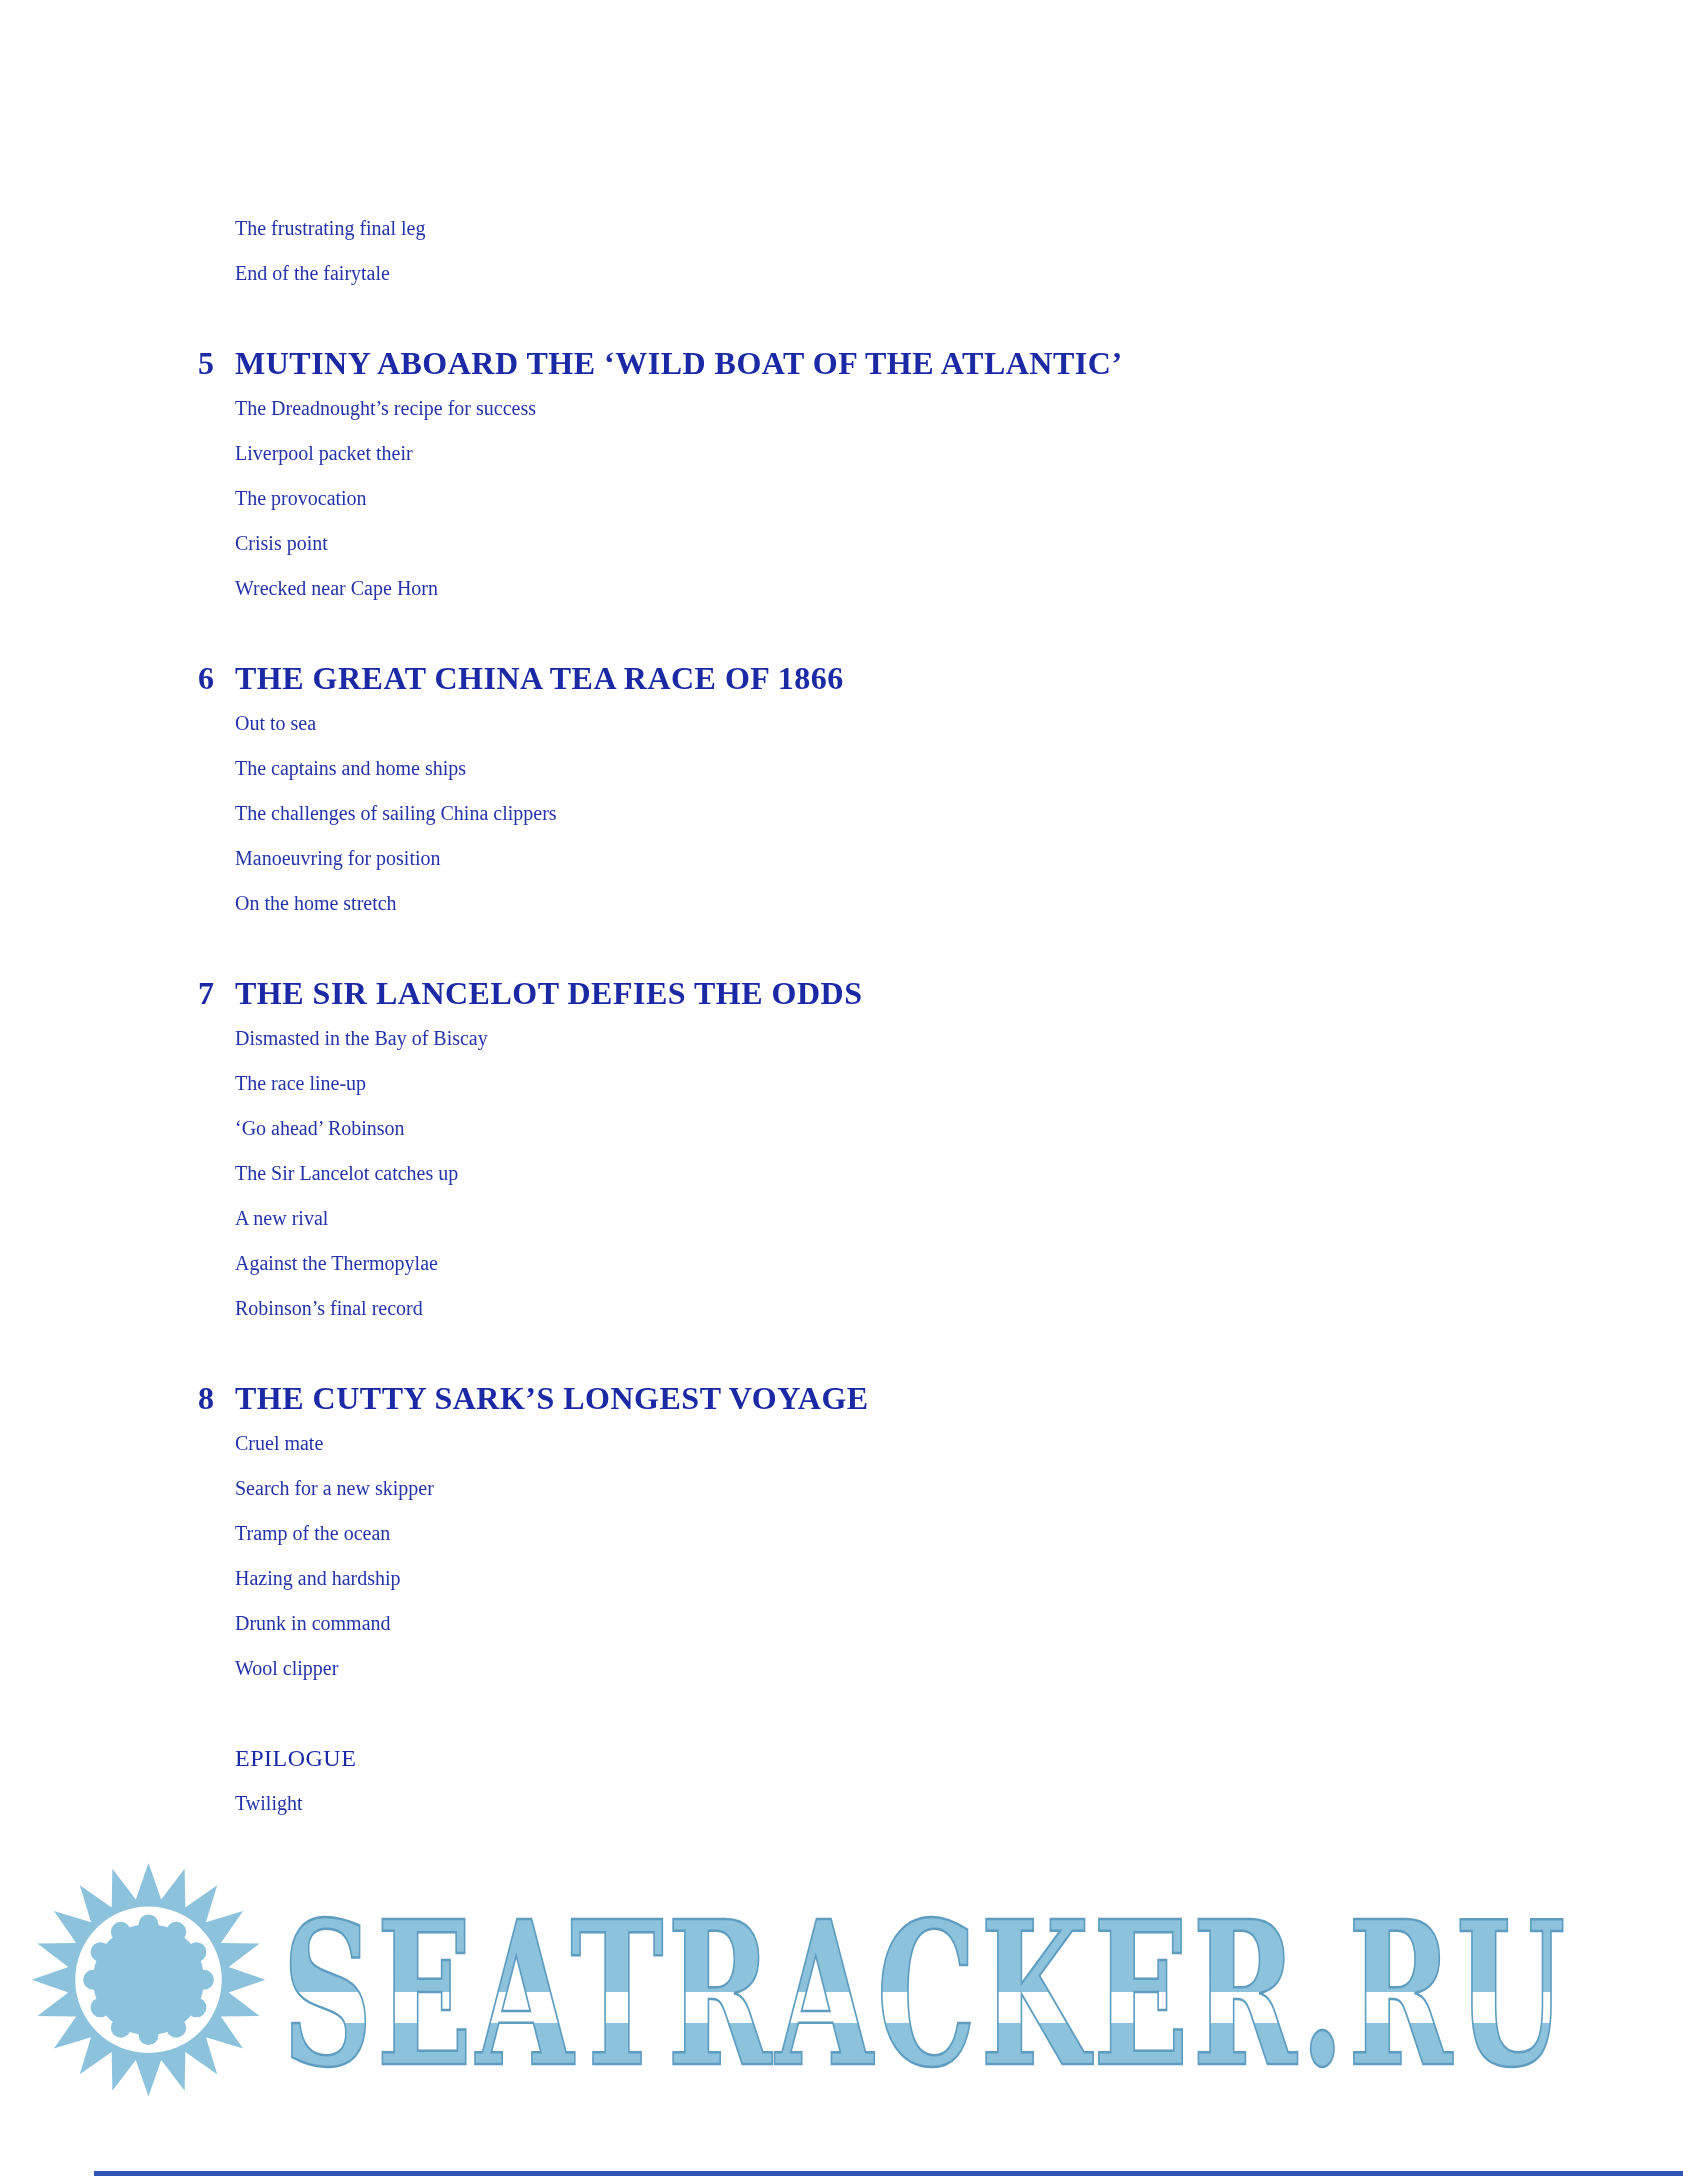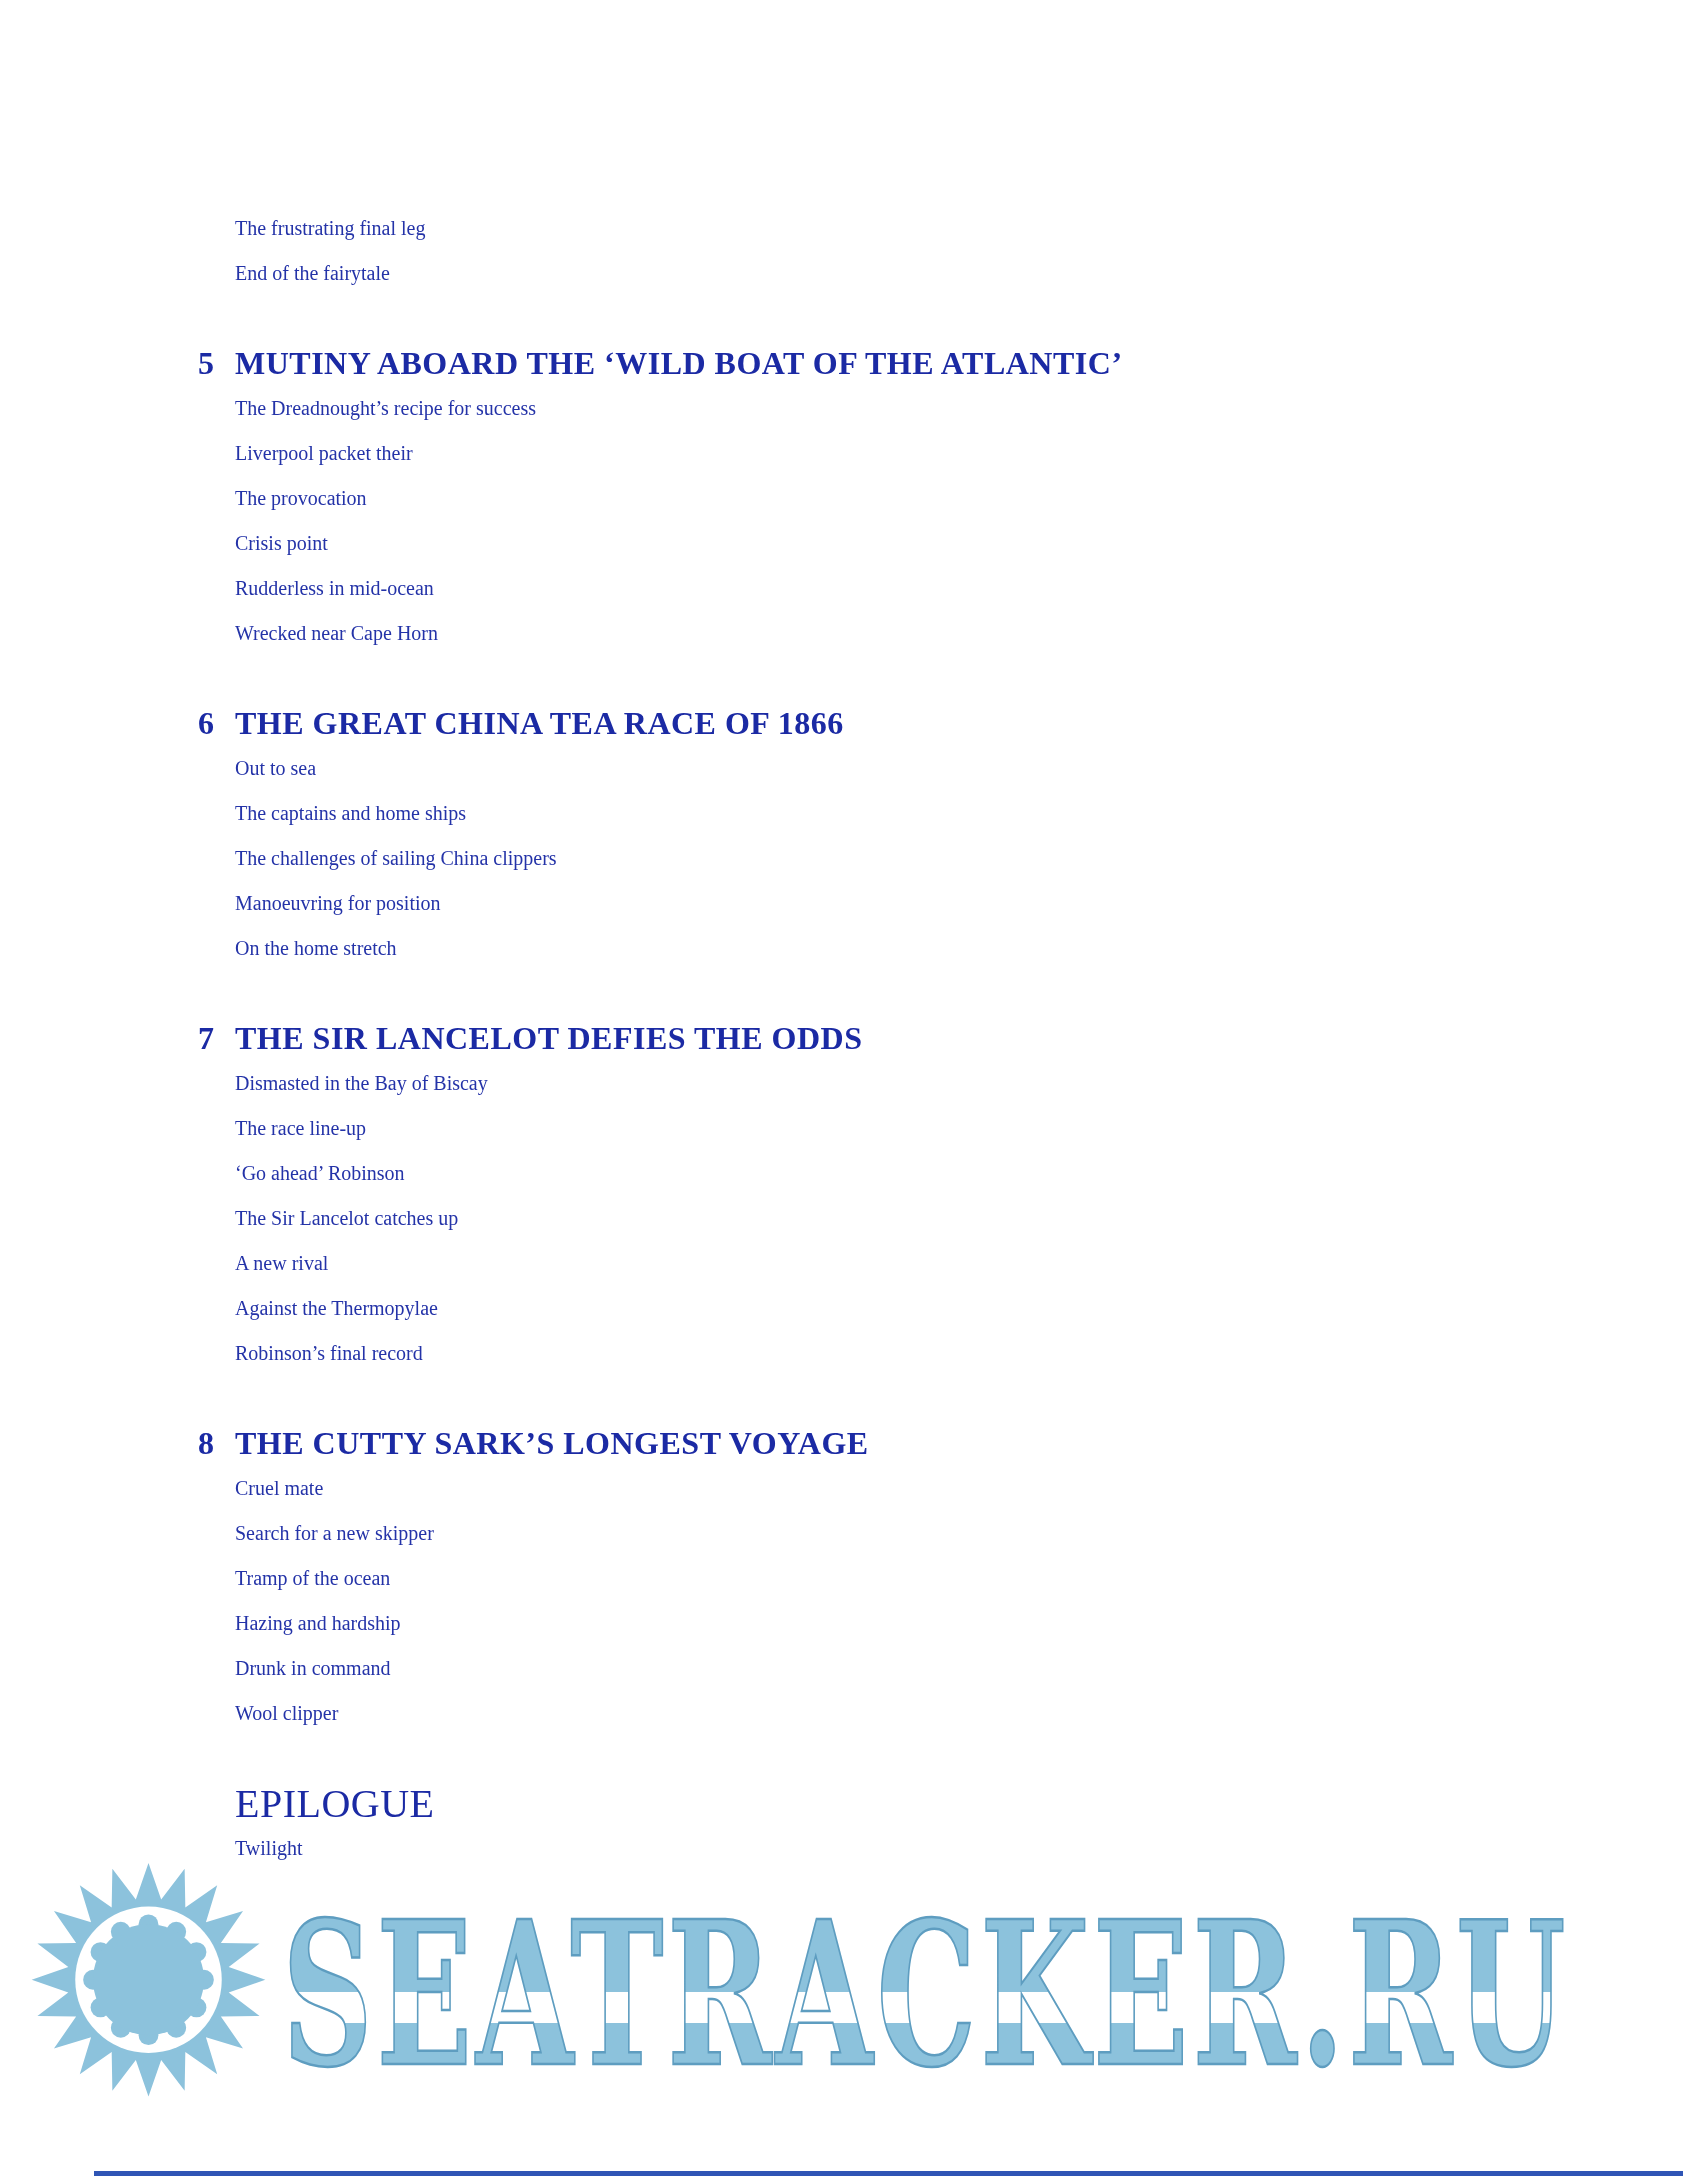--- a/index.html
+++ b/index.html
@@ -86,7 +86,6 @@
       <div class="item"><span>Liverpool packet their</span></div>
       <div class="item"><span>The provocation</span></div>
       <div class="item"><span>Crisis point</span></div>
-      <div class="item"><span>Rudderless in mid-ocean</span></div>
       <div class="item"><span>Wrecked near Cape Horn</span></div>
     </div>
     <div class="section">

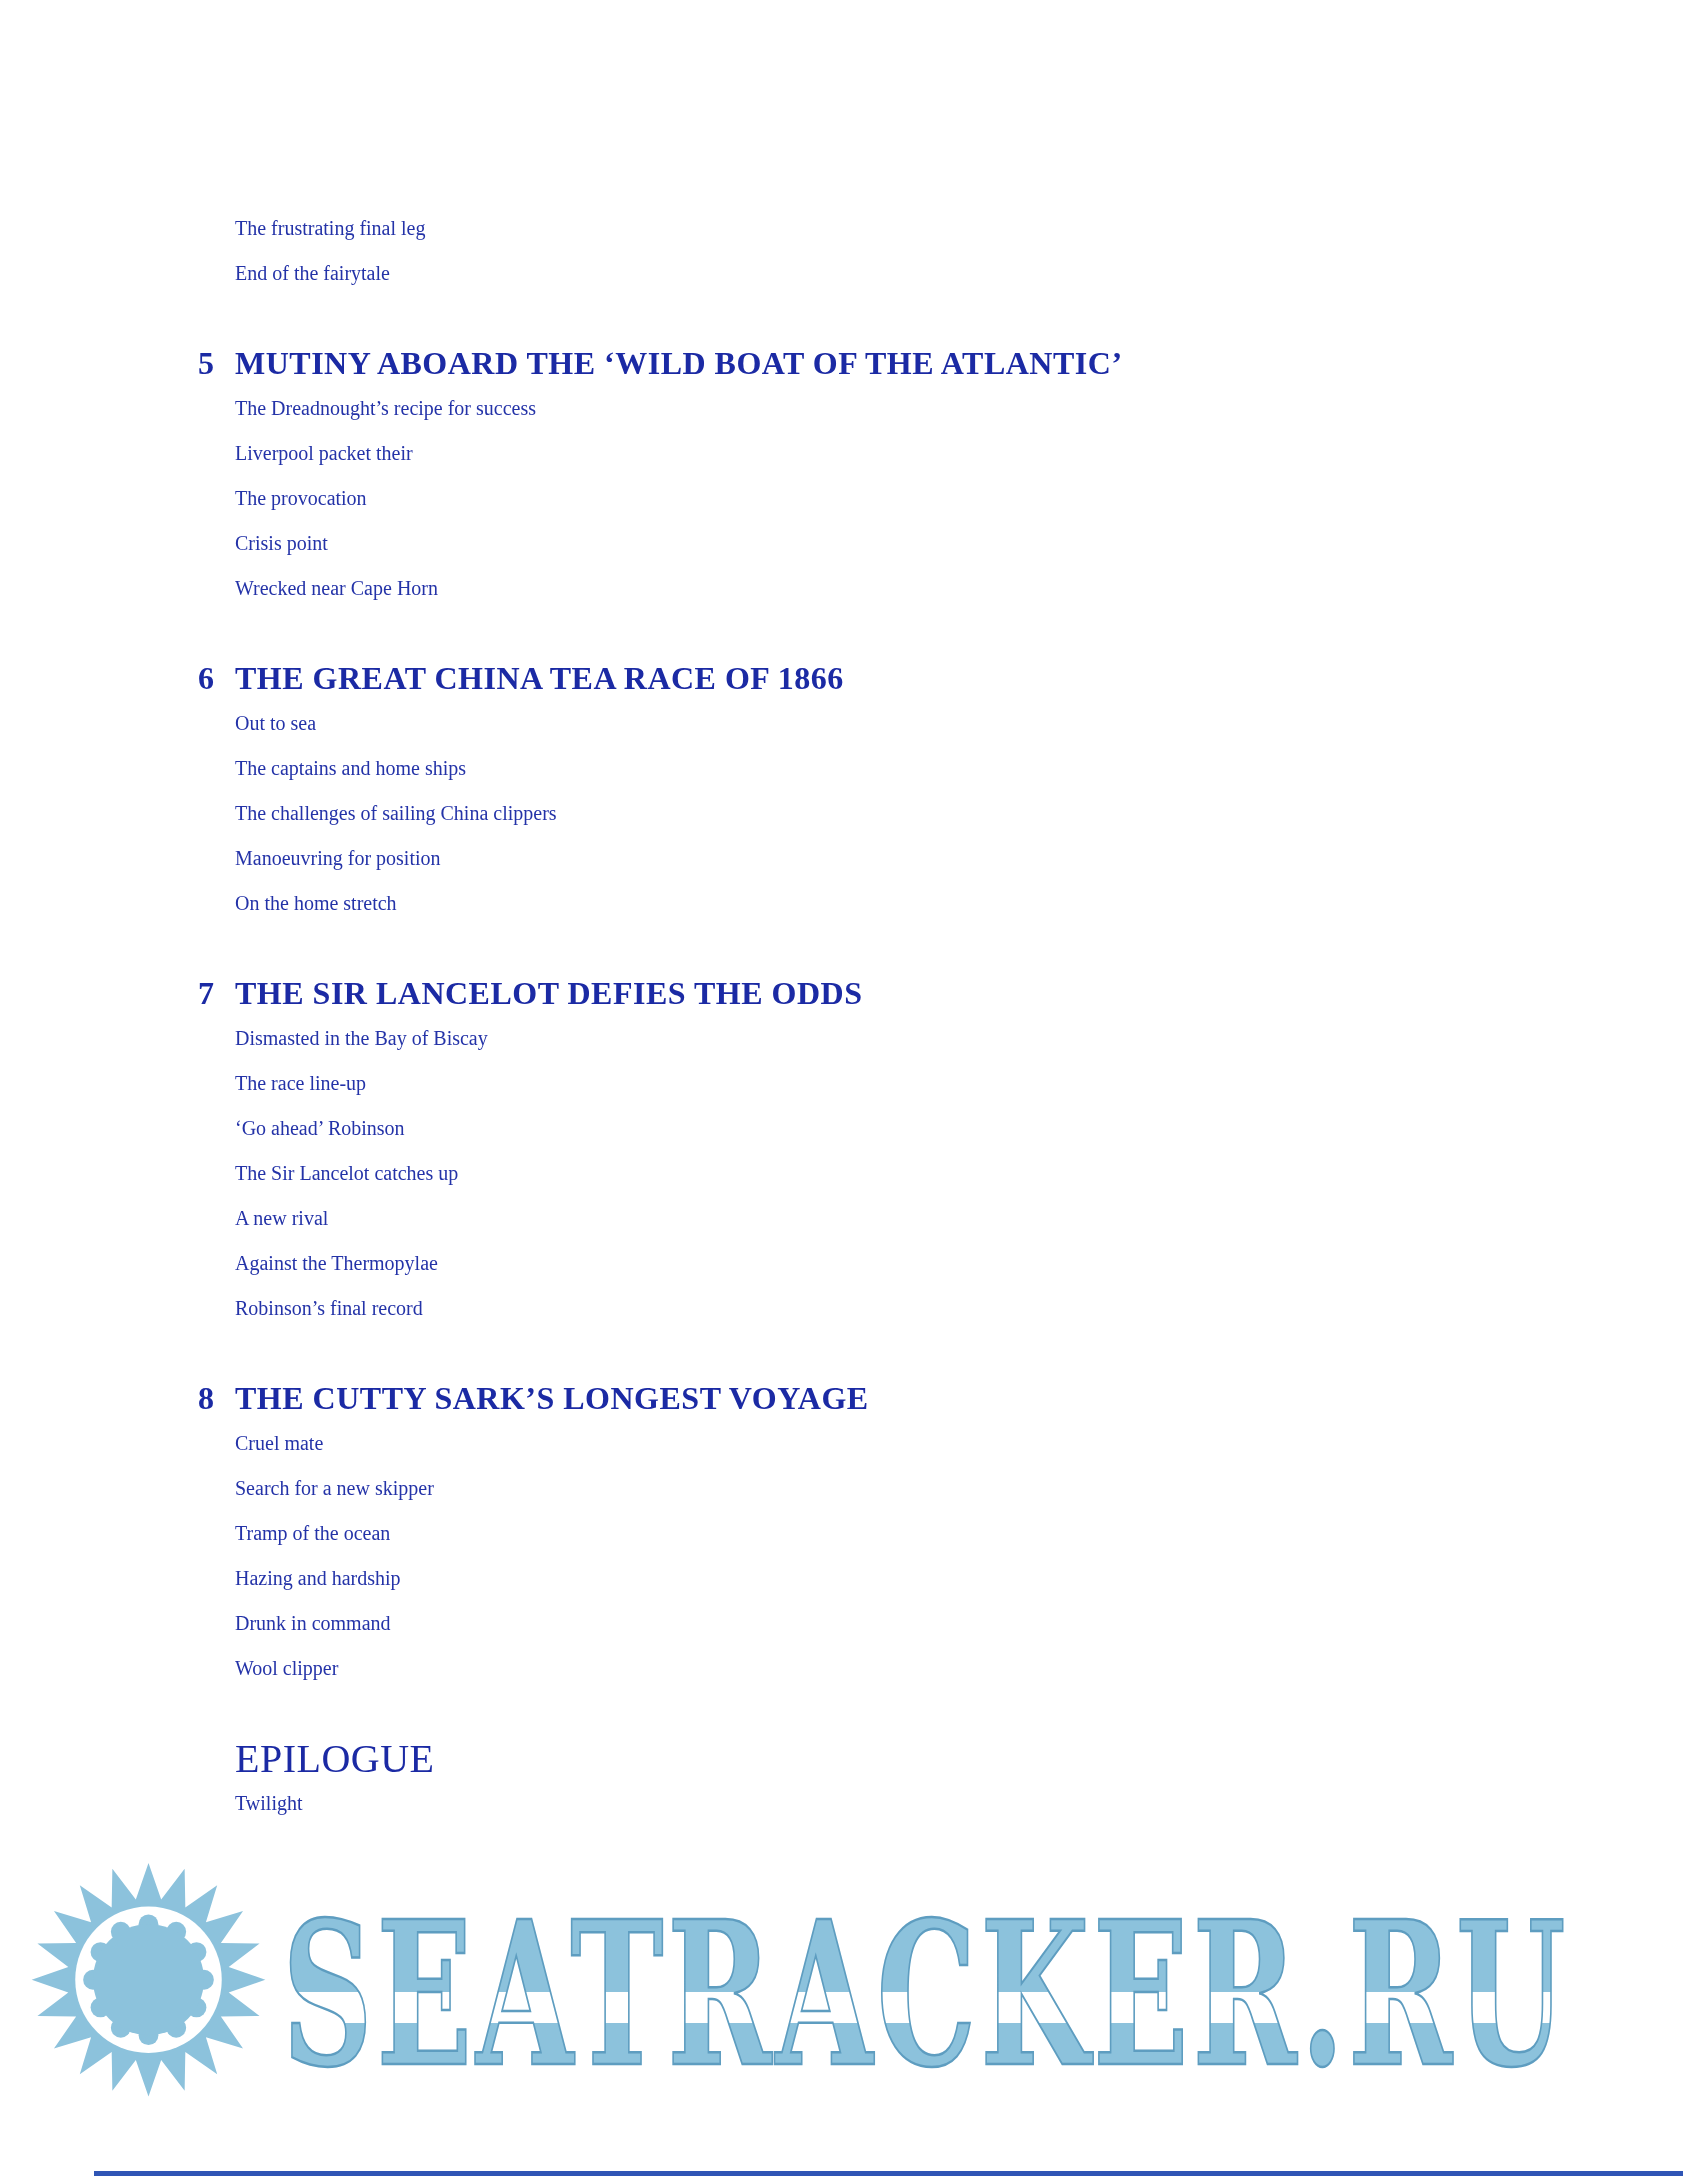--- a/index.html
+++ b/index.html
@@ -36,7 +36,7 @@
   }
   .section.plain .heading {
     font-weight: normal;
-    font-size: 40px;
+    font-size: 24px;
     padding-left: 37px;
     letter-spacing: 0.5px;
   }

